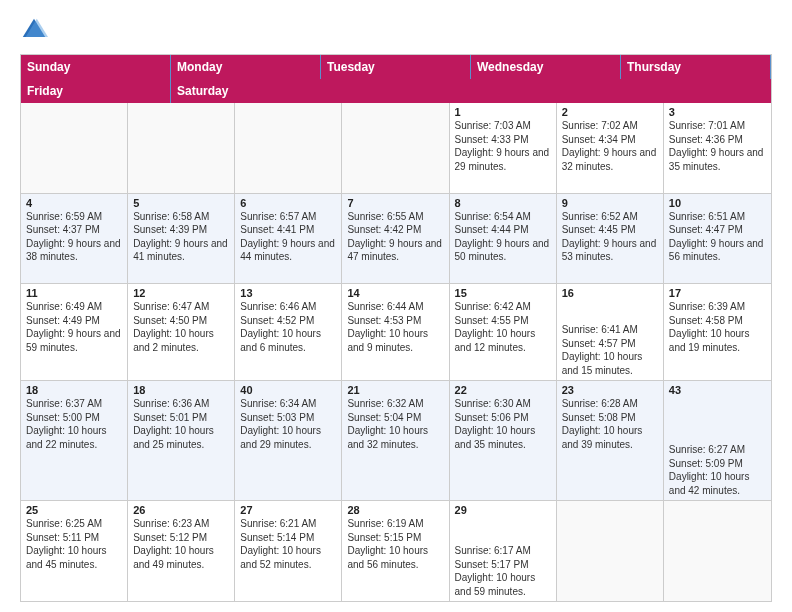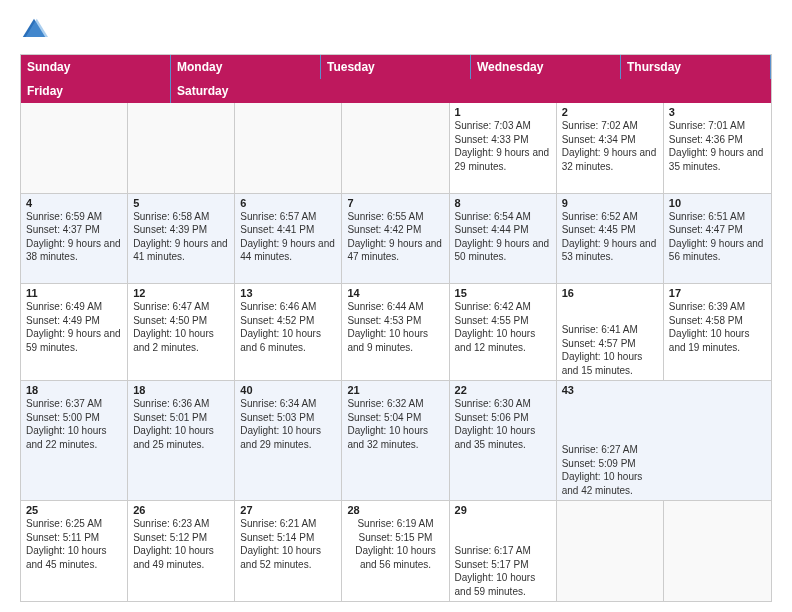--- a/index.html
+++ b/index.html
@@ -286,6 +286,12 @@
 Daylight: 10 hours and 35 minutes.</div>
           </div>
           <div class="cal-cell">
+            <div class="day-number">23</div>
+            <div class="day-info" style="white-space: pre-line;">Sunrise: 6:28 AM
+Sunset: 5:08 PM
+Daylight: 10 hours and 39 minutes.</div>
+          </div>
+          <div class="cal-cell">
             <div class="day-number">43</div>
             <div class="day-info" style="white-space: pre-line; margin-top: 47px;">Sunrise: 6:27 AM
 Sunset: 5:09 PM

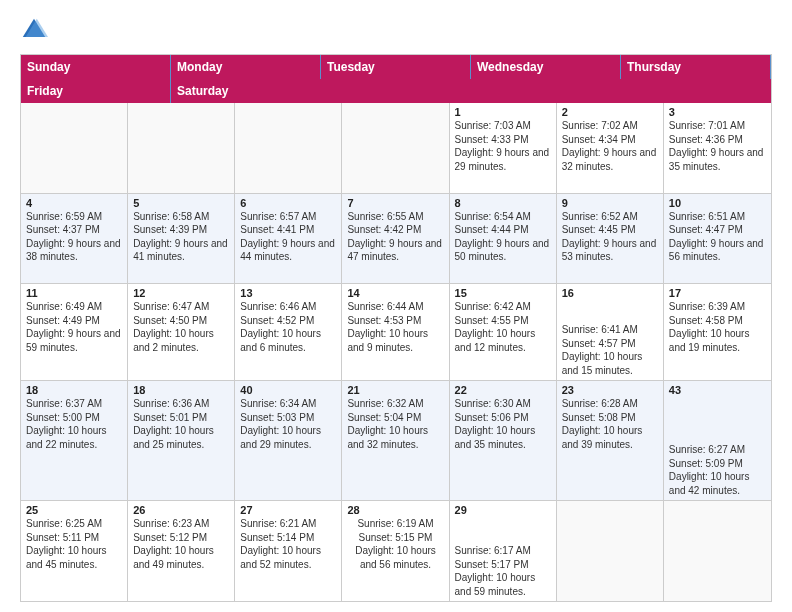--- a/index.html
+++ b/index.html
@@ -319,7 +319,7 @@
           </div>
           <div class="cal-cell">
             <div class="day-number">28</div>
-            <div class="day-info" style="white-space: pre-line; text-align: center;">Sunrise: 6:19 AM
+            <div class="day-info" style="white-space: pre-line;">Sunrise: 6:19 AM
 Sunset: 5:15 PM
 Daylight: 10 hours and 56 minutes.</div>
           </div>

